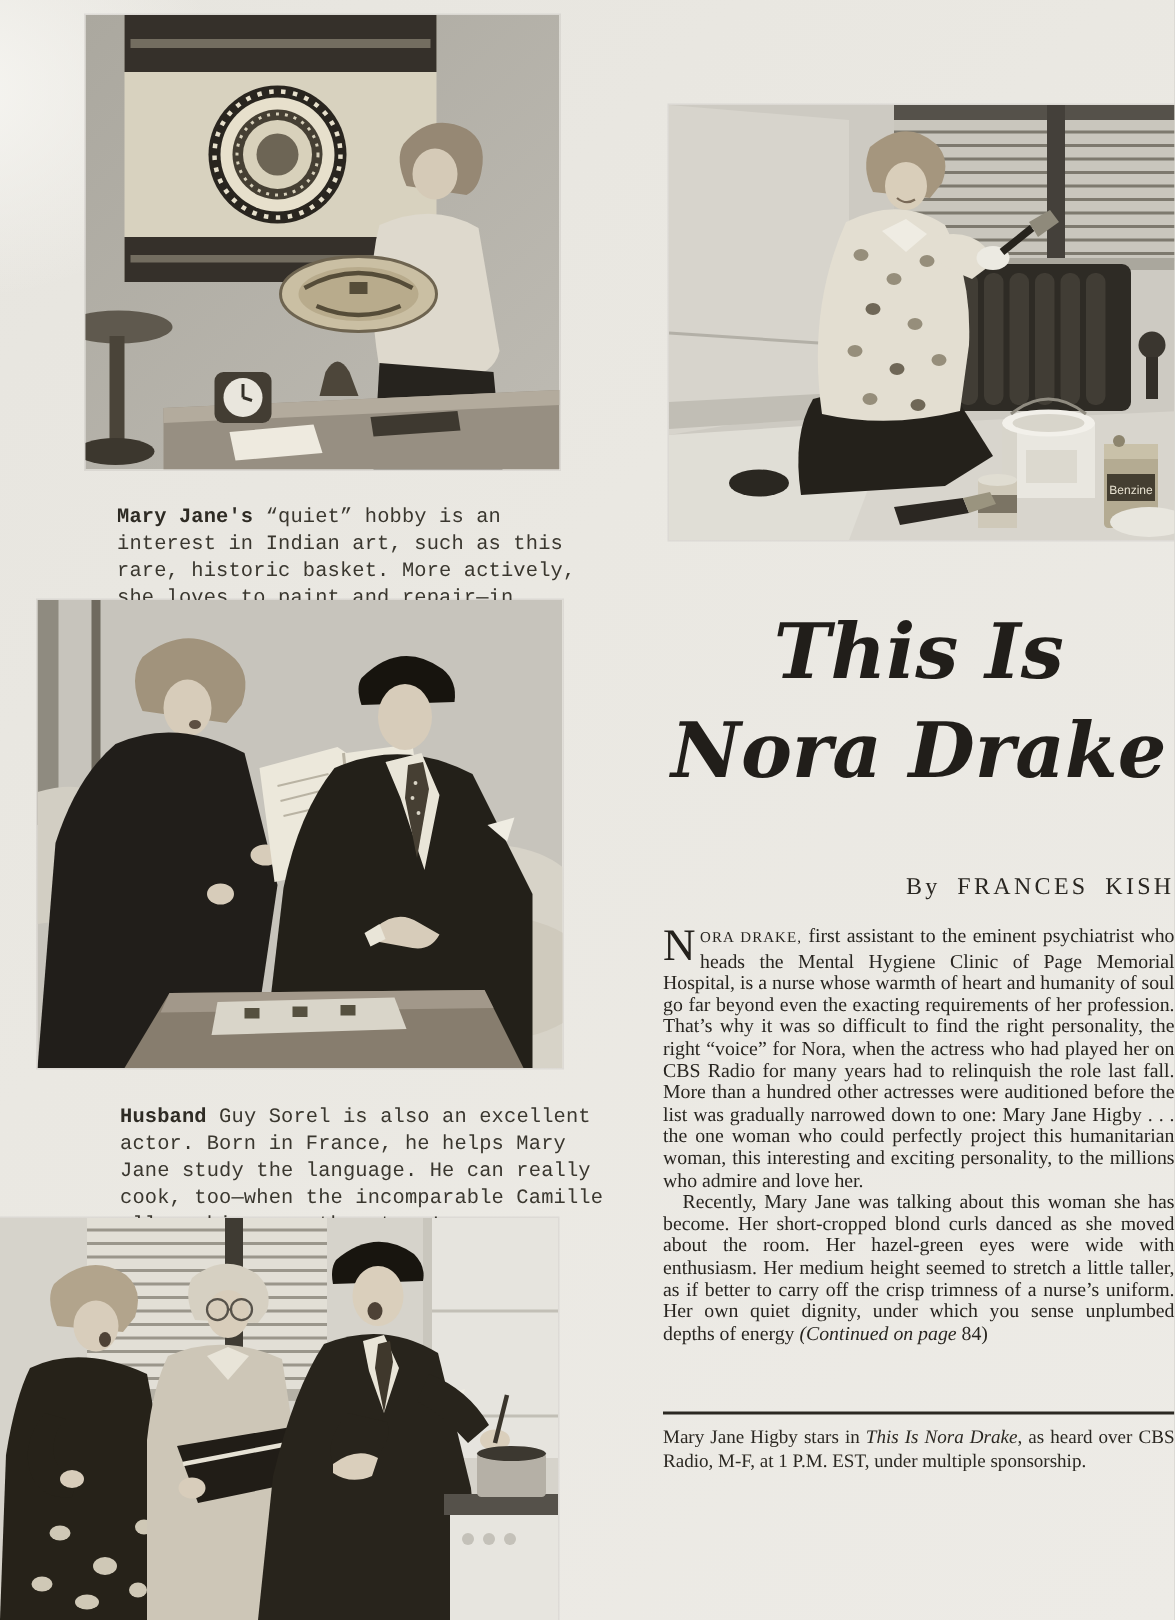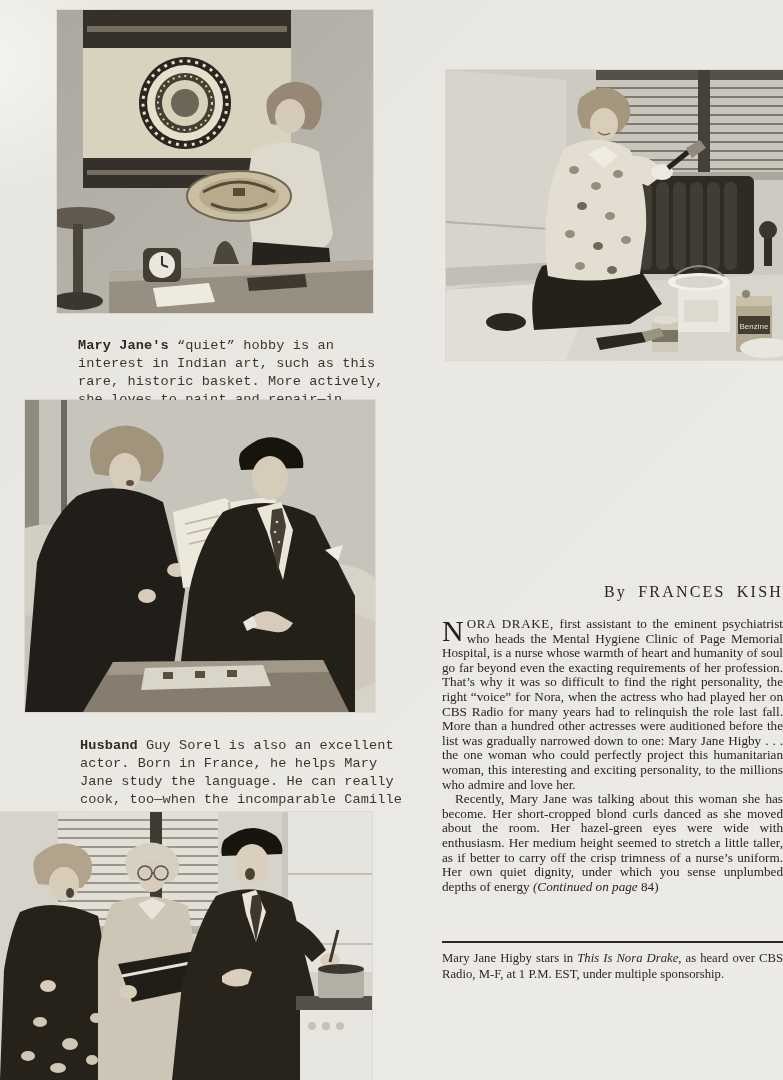--- a/index.html
+++ b/index.html
@@ -310,6 +310,7 @@
     </svg>
   </figure>
 
+  <h1 class="title"><span>This Is</span><br><span>Nora Drake</span></h1>
 
   <div class="byline">By FRANCES KISH</div>
 

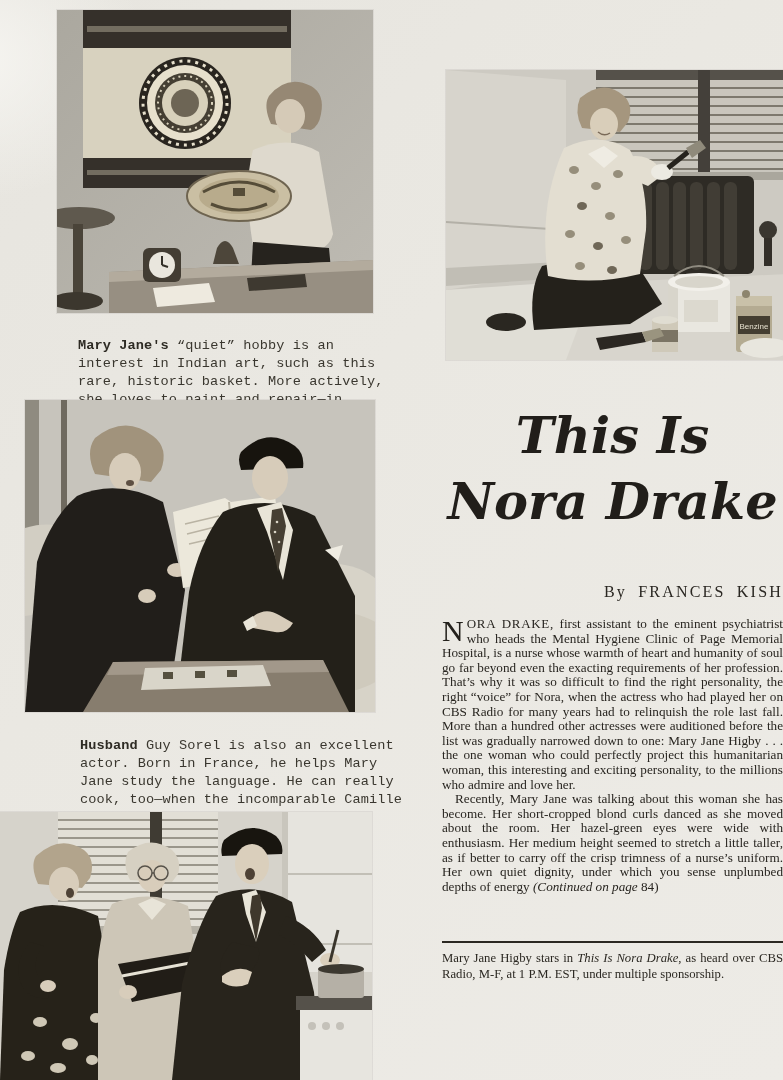--- a/index.html
+++ b/index.html
@@ -42,7 +42,7 @@
     float:left;font-size:30px;line-height:25px;height:26px;
     margin:1px 3px 0 0;color:#24211c;
   }
-  .smallcaps{font-size:13px;letter-spacing:.7px;}
+  .smallcaps{font-size:10px;letter-spacing:.7px;}
   .it{font-style:italic;}
   .rule{position:absolute;left:442px;top:941px;width:341px;height:2px;background:#2b2822;}
   .footnote{

